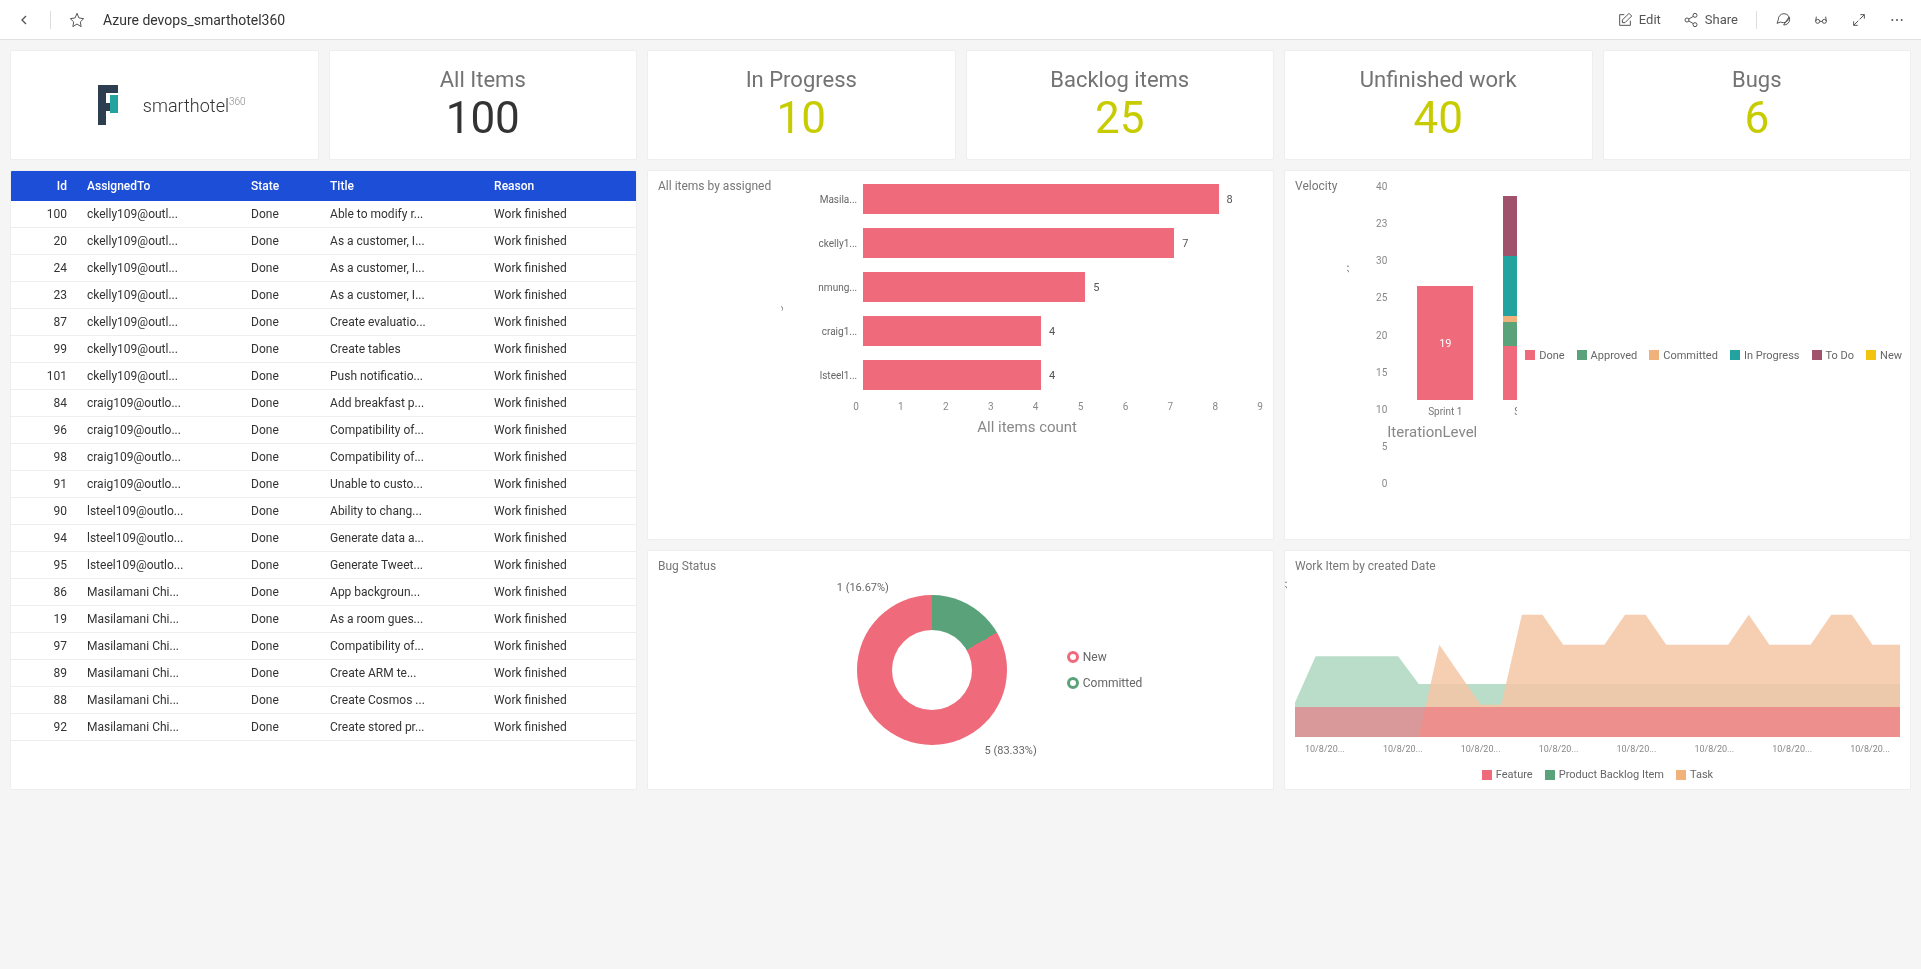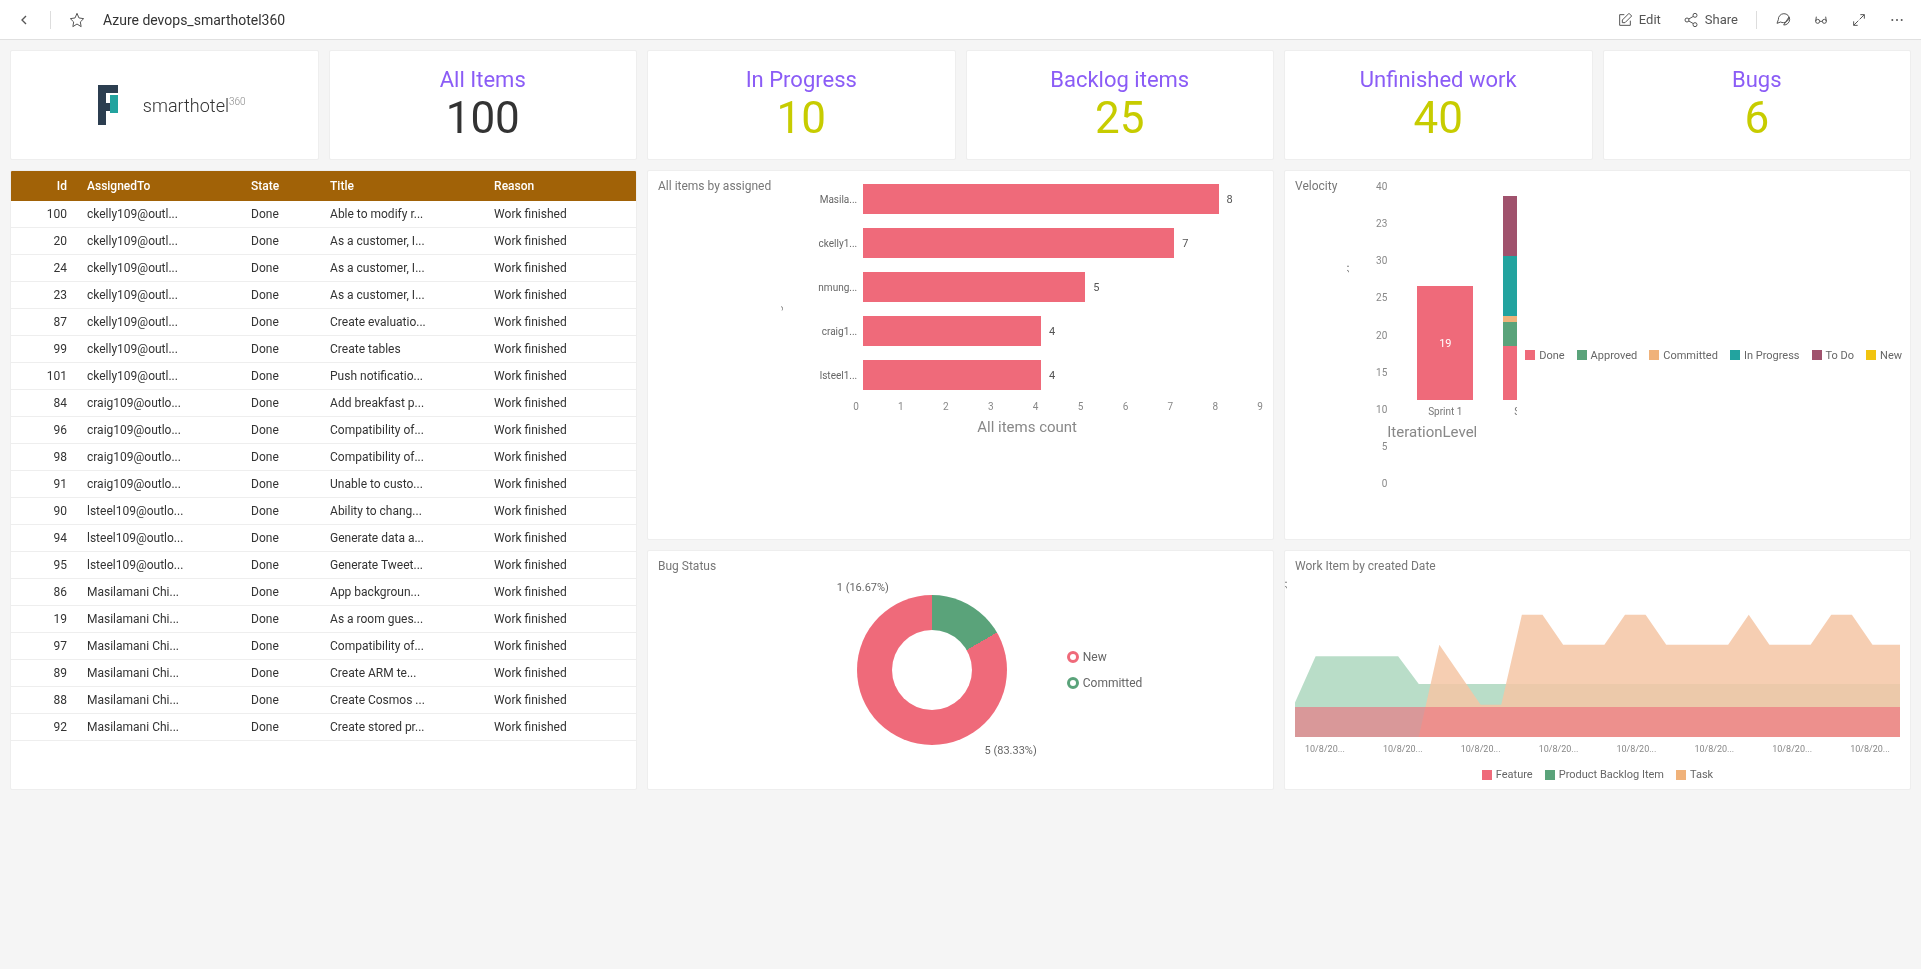--- a/index.html
+++ b/index.html
@@ -18,7 +18,7 @@
 .logo-text { font-size:18px; color:#333; font-weight:300; }
 .logo-sup { font-size:10px; vertical-align:super; color:#888; }
 .kpi { grid-row:1; display:flex; flex-direction:column; align-items:center; justify-content:center; height:110px; }
-.kpi-label { font-size:22px; color:#8b5cf6; font-weight:400; }
+.kpi-label { font-size:22px; color:#737373; font-weight:400; }
 .kpi-value { font-size:44px; font-weight:400; }
 .kpi-black { color:#333; }
 .kpi-yellow { color:#c7cc00; }

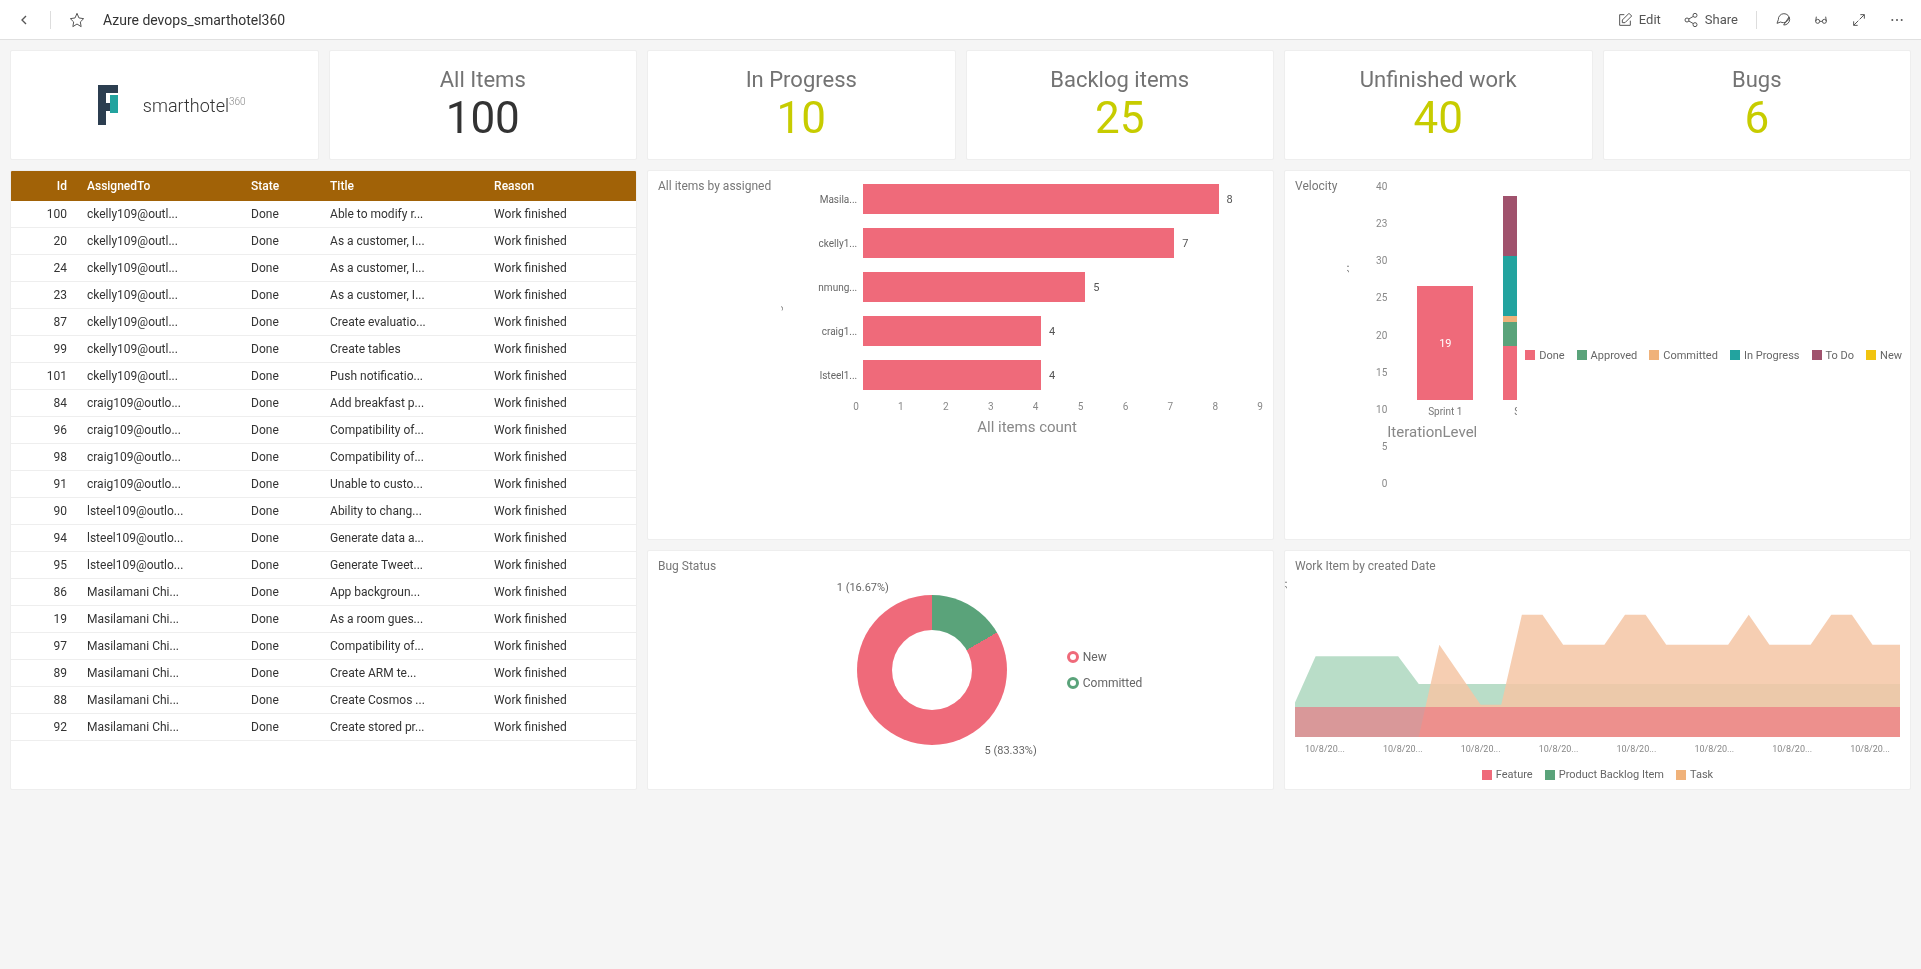--- a/index.html
+++ b/index.html
@@ -26,7 +26,7 @@
 .work-details { grid-column:1 / span 2; grid-row:2 / span 2; display:flex; flex-direction:column; }
 .work-details .panel-title{ background:transparent; padding:4px 0 6px 4px;}
 .table { width:100%; border-collapse:collapse; font-size:12px; }
-.table th { background:#a16207; color:#fff; text-align:left; padding:8px 10px; font-weight:500; }
+.table th { background:#1d4ed8; color:#fff; text-align:left; padding:8px 10px; font-weight:500; }
 .table th.r { text-align:right; }
 .table td { padding:6px 10px; border-bottom:1px solid #eee; white-space:nowrap; overflow:hidden; text-overflow:ellipsis; max-width:100px; }
 .table td.r { text-align:right; }

